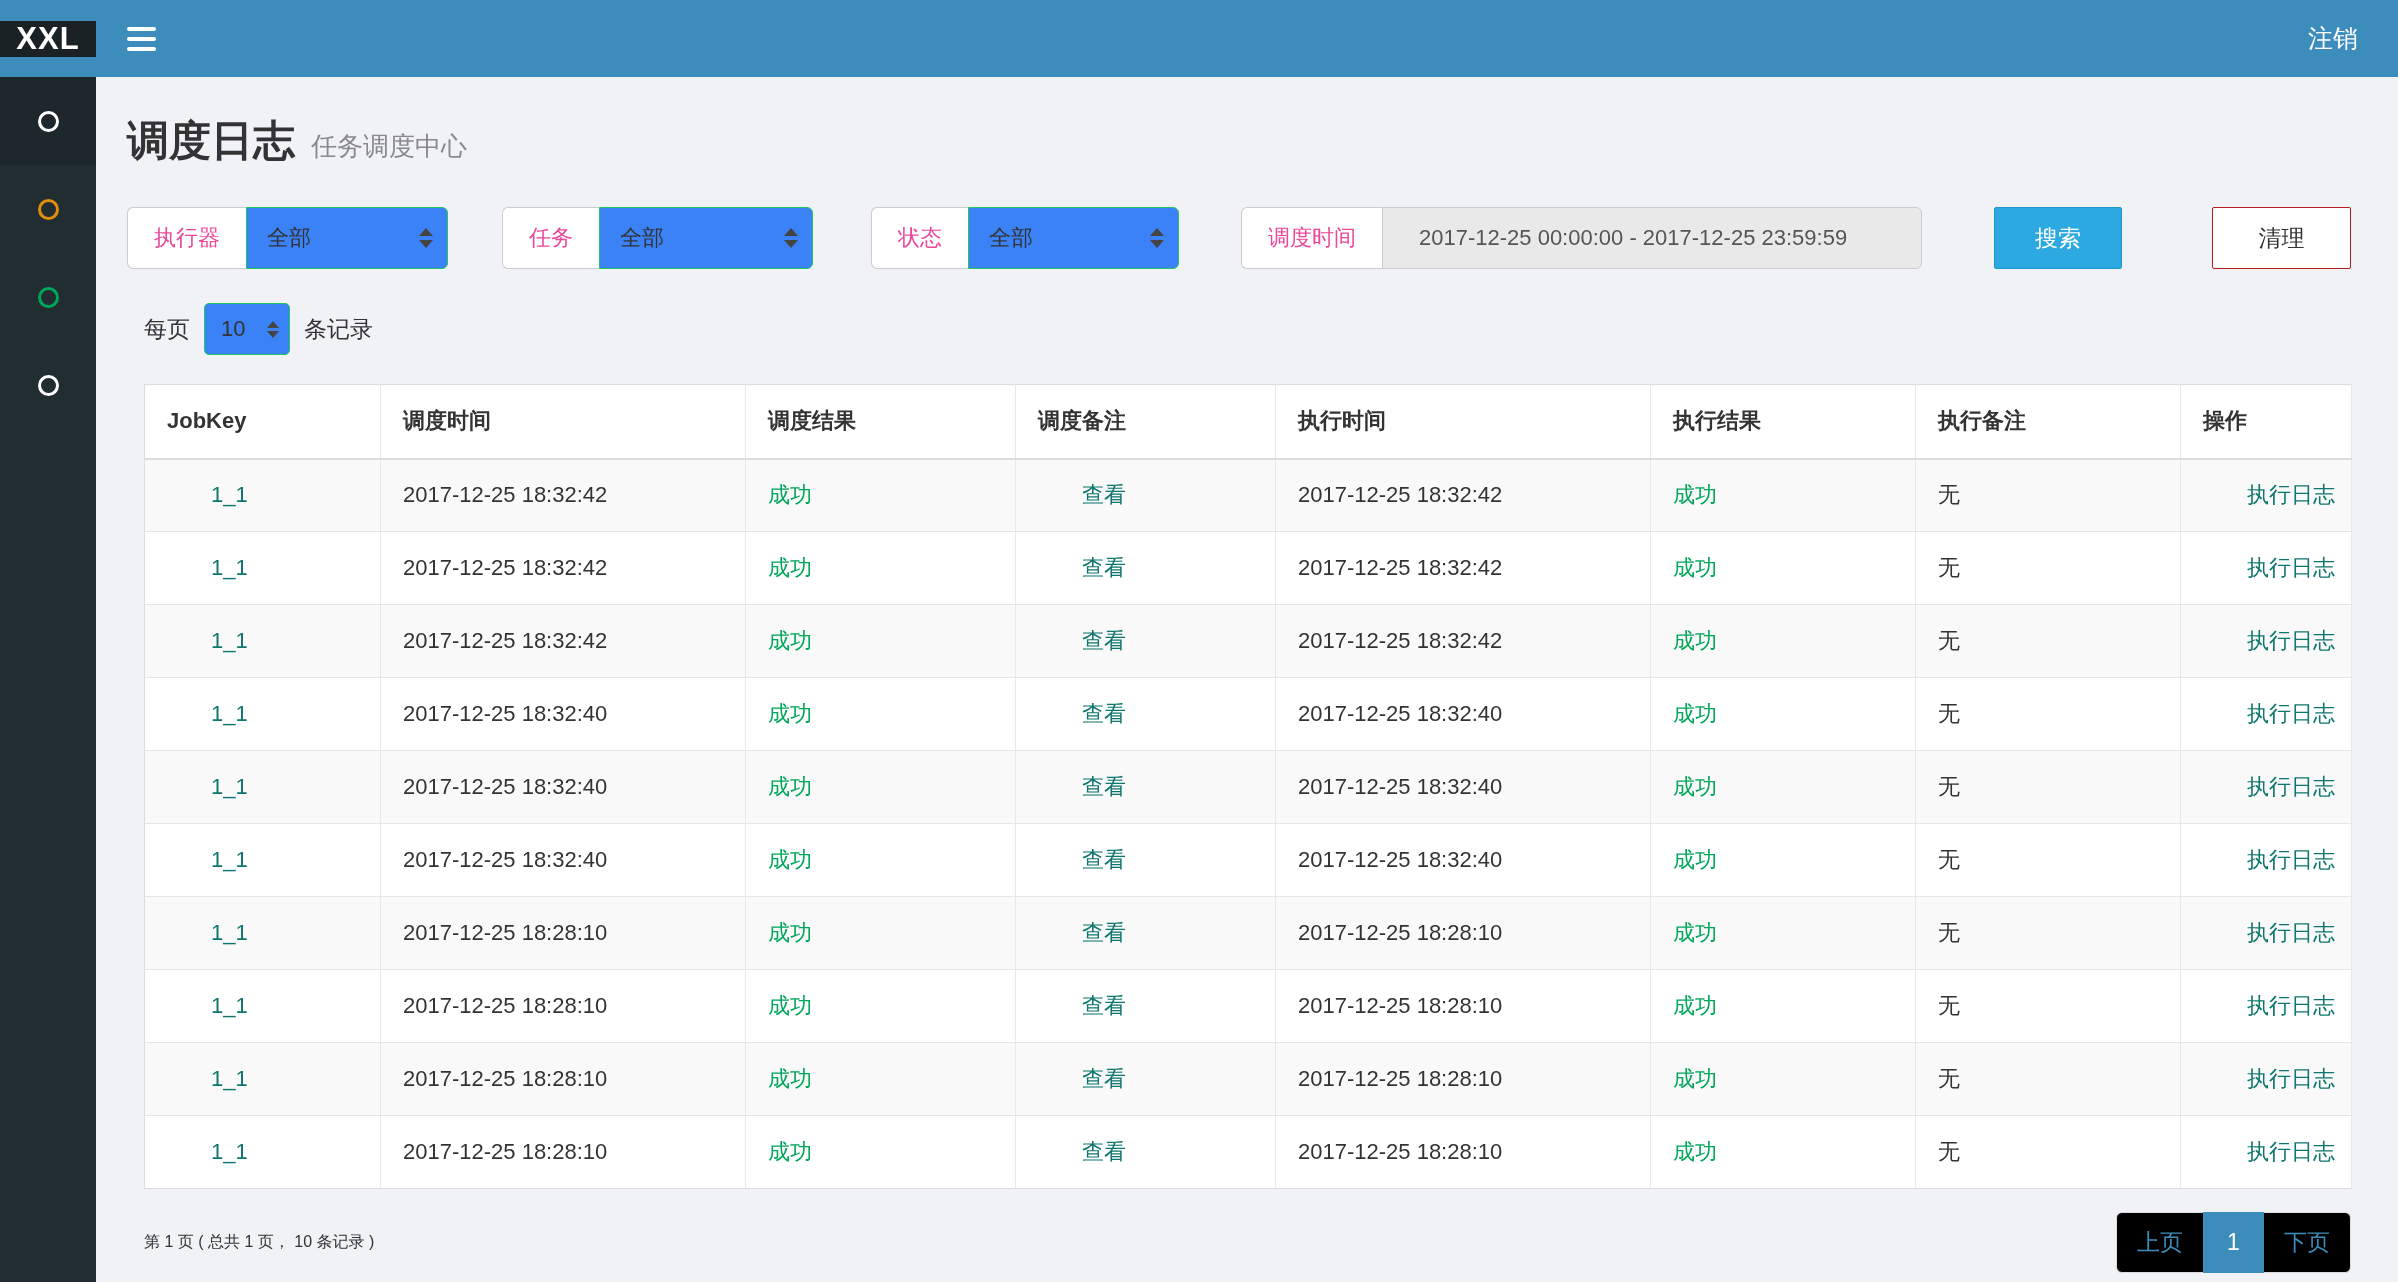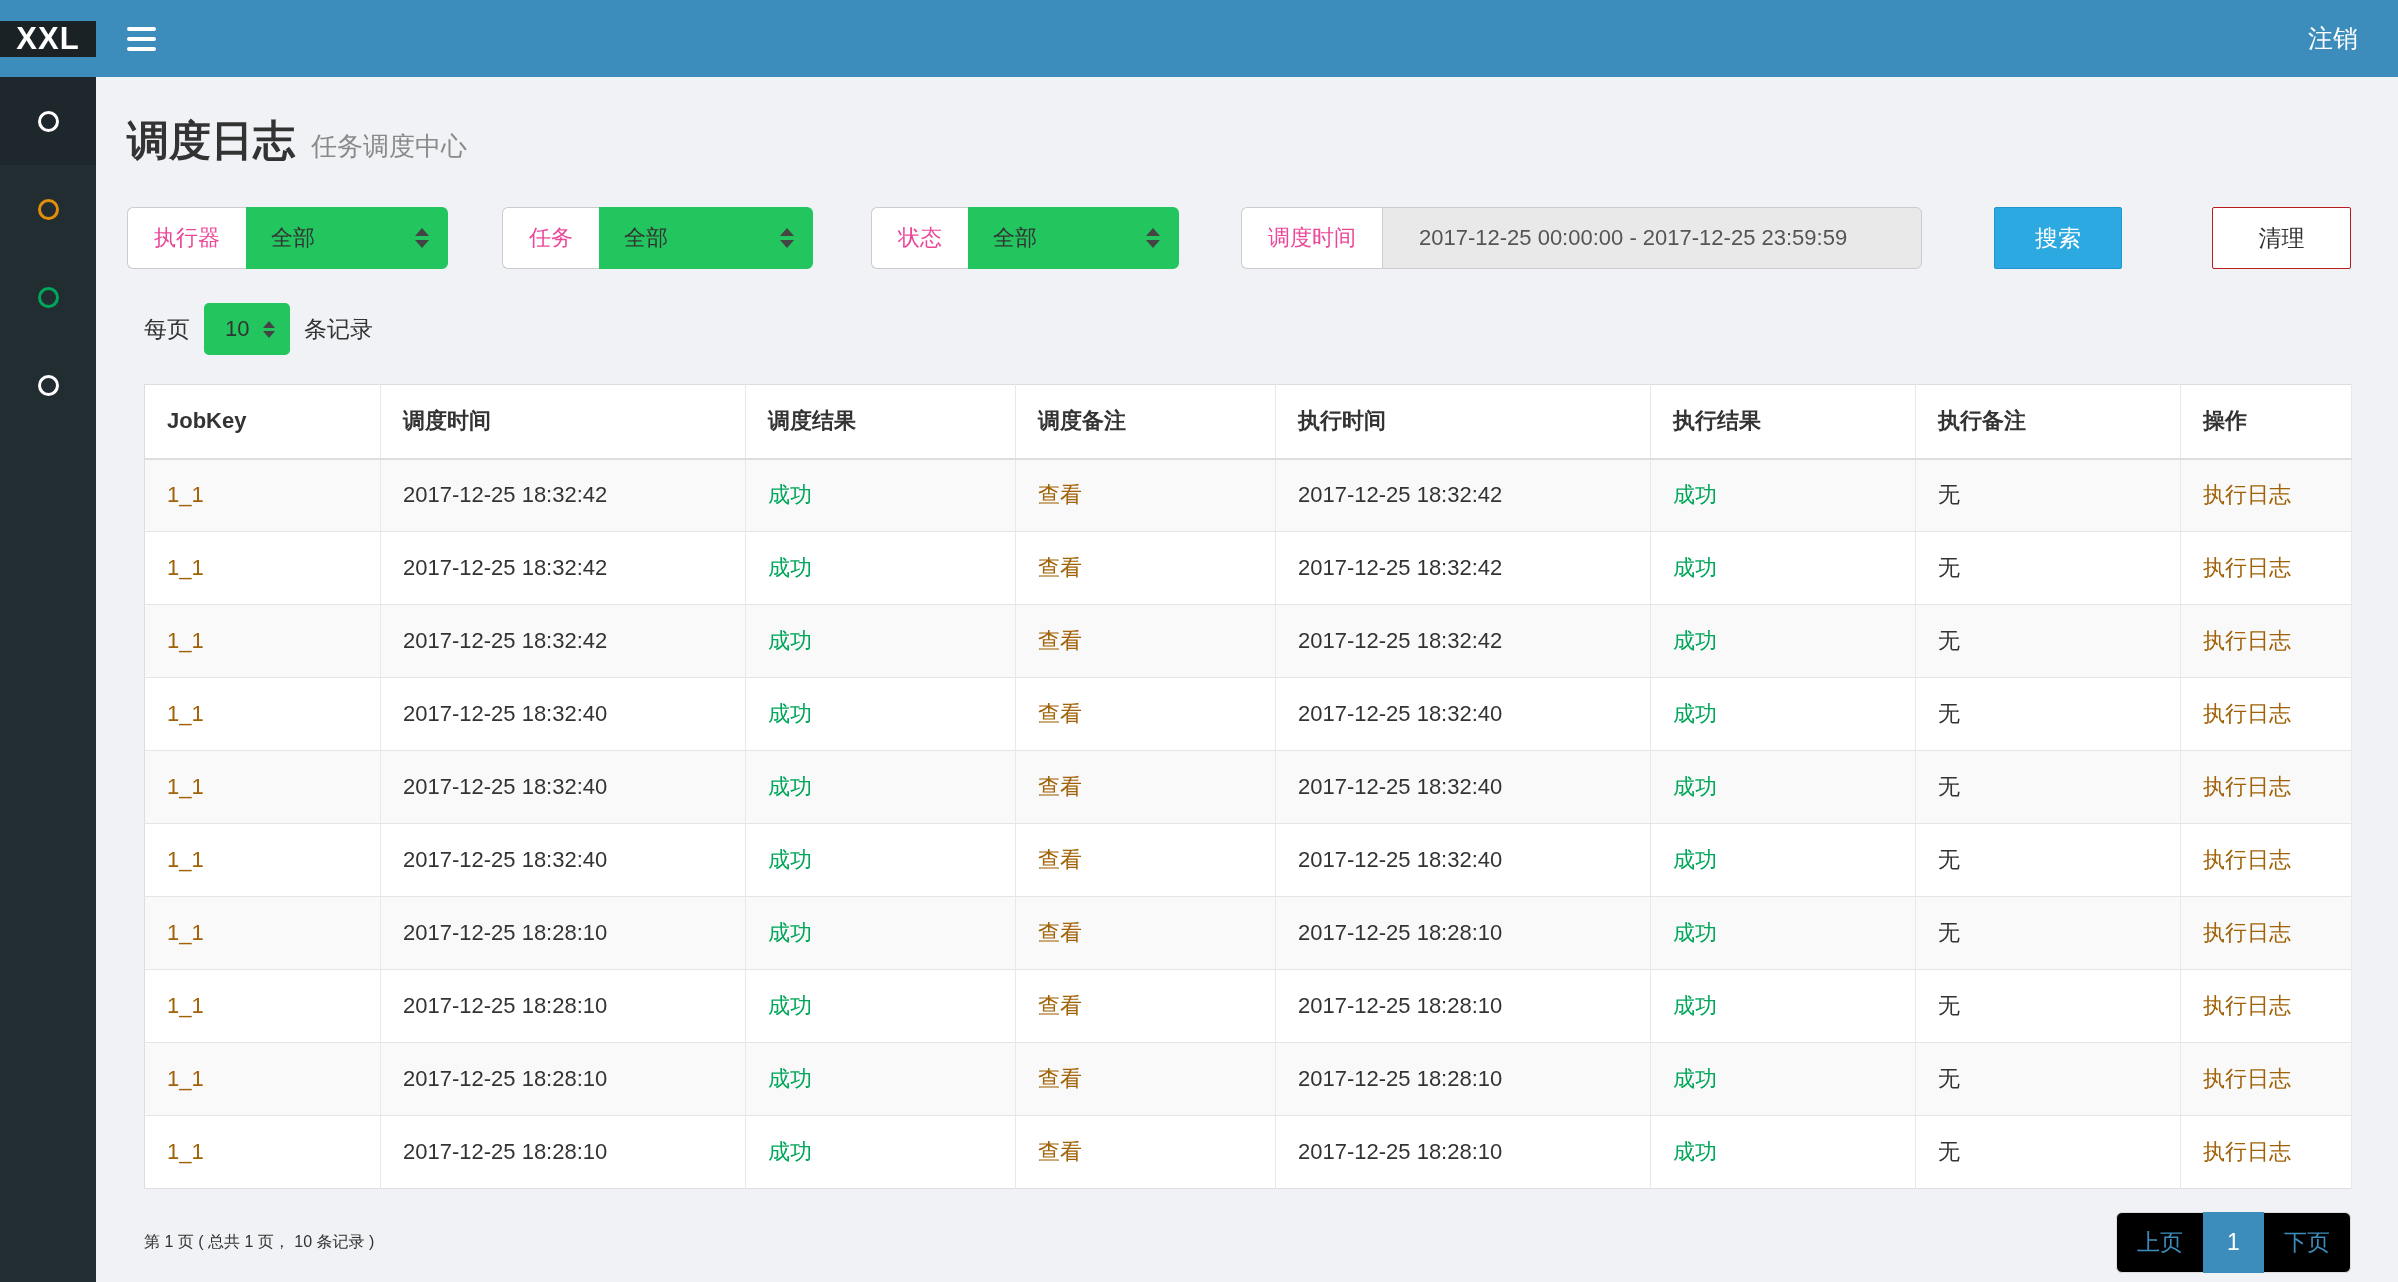--- a/index.html
+++ b/index.html
@@ -39,7 +39,7 @@
   .fg-status { margin-left:58px; }
   .fg-time { margin-left:62px; }
   .addon { display:flex; align-items:center; padding:0 26px; background:#fff; border:1px solid #ccc; border-right:none; border-radius:6px 0 0 6px; font-size:22px; color:#ec4899; white-space:nowrap; }
-  .select-box { display:flex; align-items:center; justify-content:space-between; background:#22c55e; border:5px solid #22c55e; border-radius:0 6px 6px 0; padding:0 14px 0 20px; font-size:22px; color:#333; cursor:pointer; height:62px; }
+  .select-box { display:flex; align-items:center; justify-content:space-between; background:#3b82f6; border:1px solid #22c55e; border-radius:0 6px 6px 0; padding:0 14px 0 20px; font-size:22px; color:#333; cursor:pointer; height:62px; }
   .w-exec { width:202px; }
   .w-job { width:214px; }
   .w-status { width:211px; }

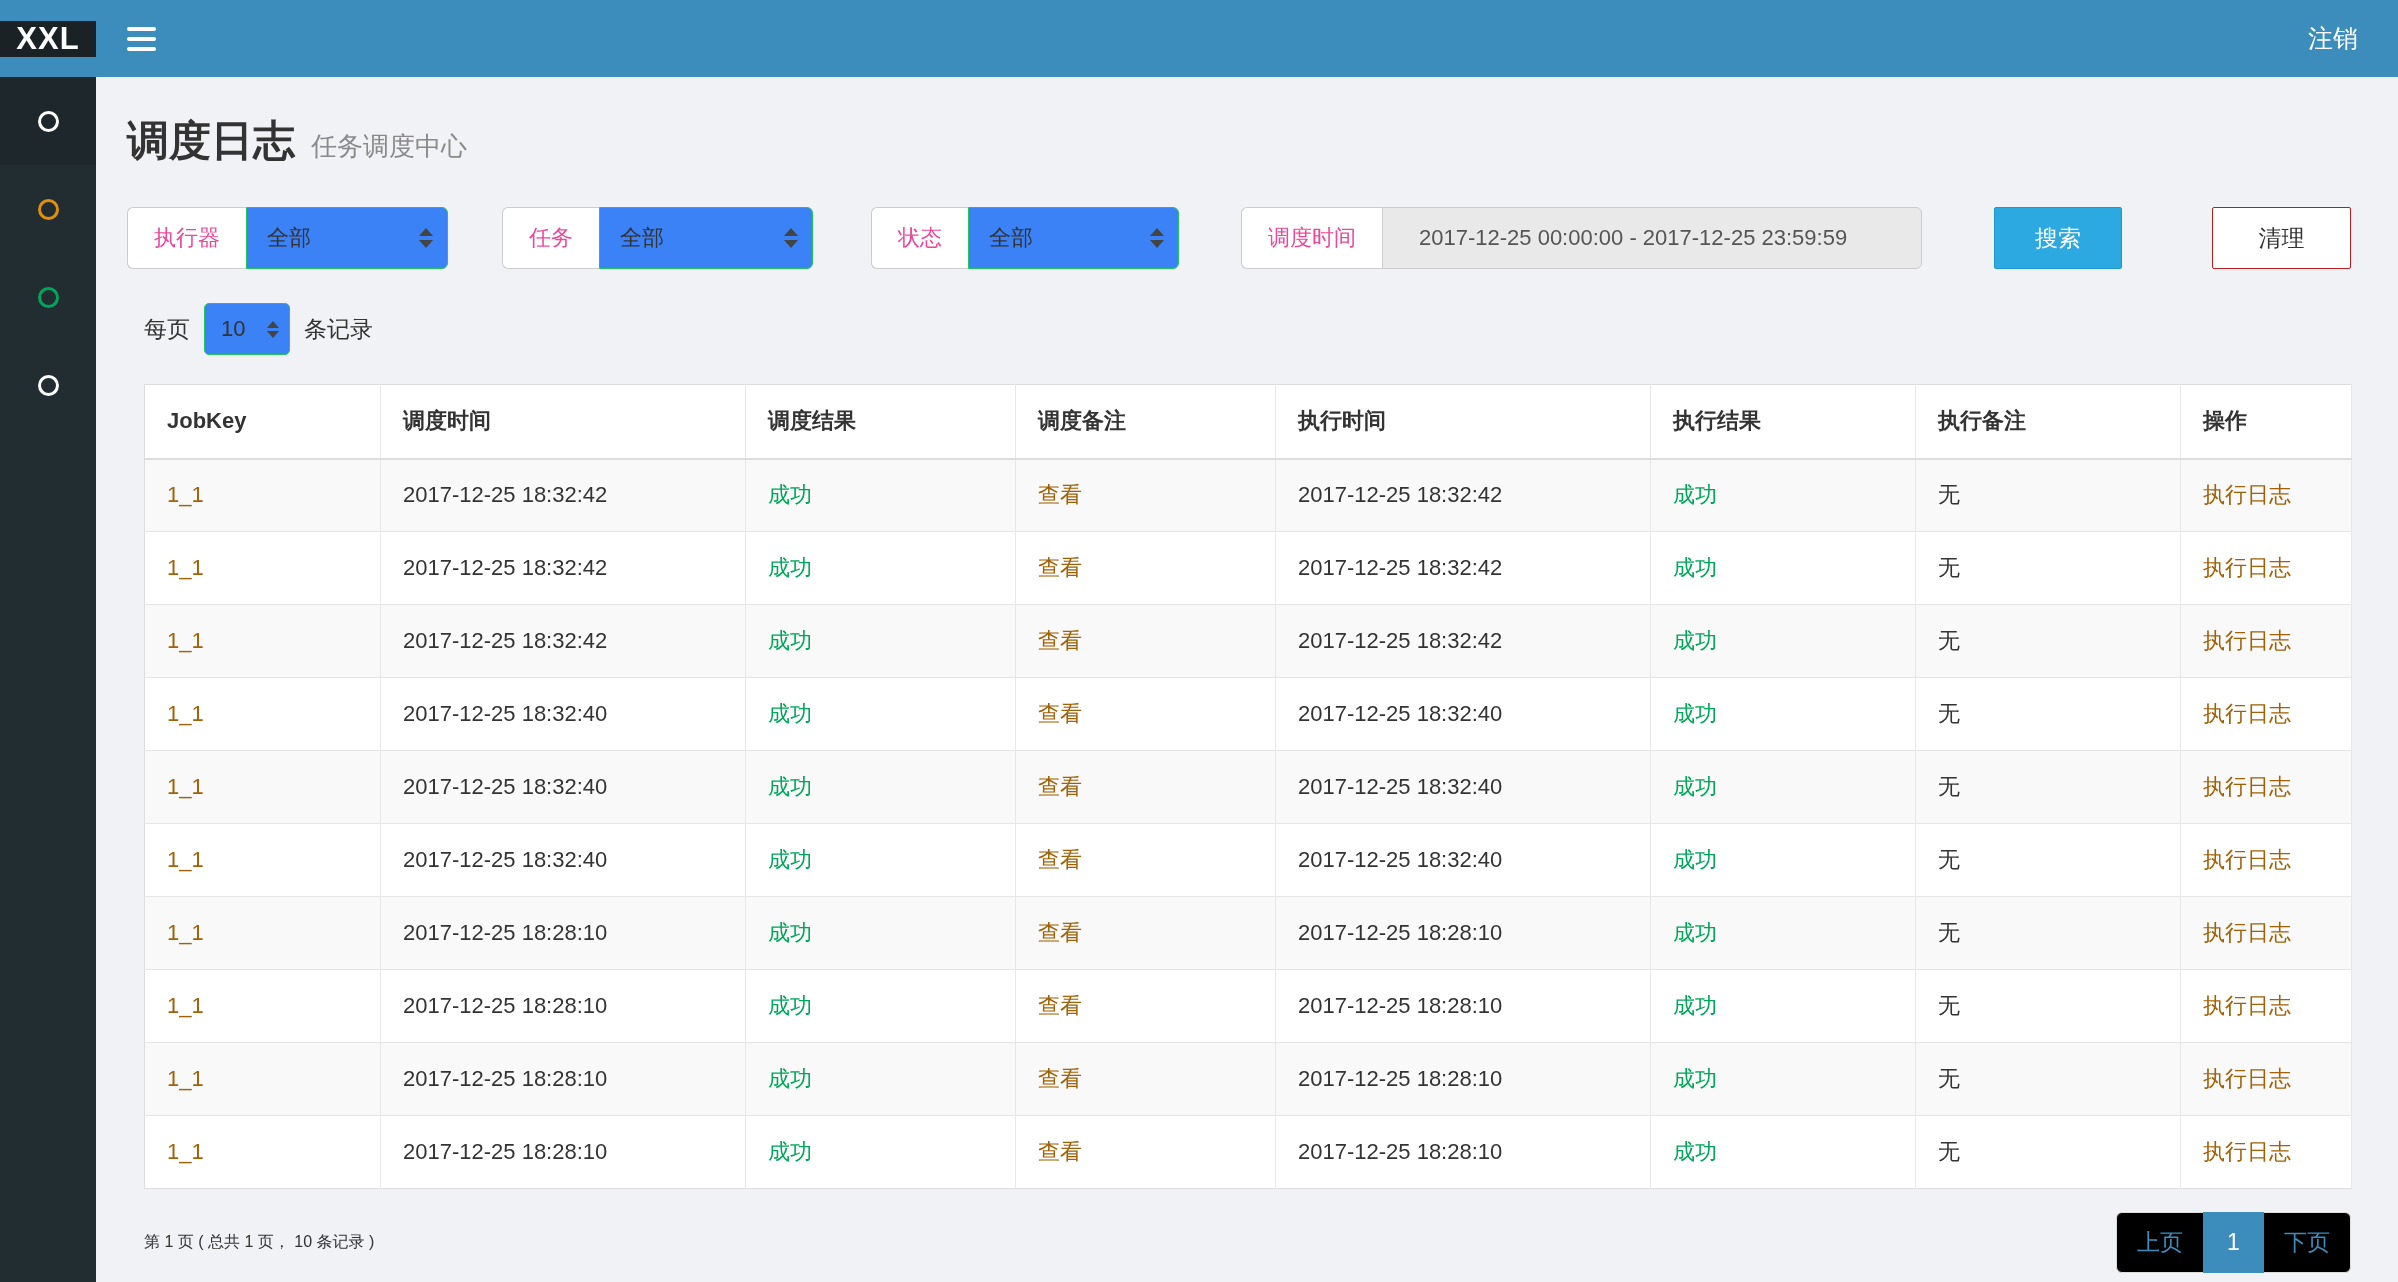--- a/index.html
+++ b/index.html
@@ -72,7 +72,7 @@
   .log-table th:nth-child(6), .log-table td:nth-child(6) { width:265px; }
   .log-table th:nth-child(7), .log-table td:nth-child(7) { width:265px; }
   .log-table th:nth-child(8), .log-table td:nth-child(8) { width:171px; }
-  .link { color:#a16207; cursor:pointer; }
+  .link { color:#0f766e; cursor:pointer;margin-left:44px; }
   .ok { color:#00a65a; }
 
   

